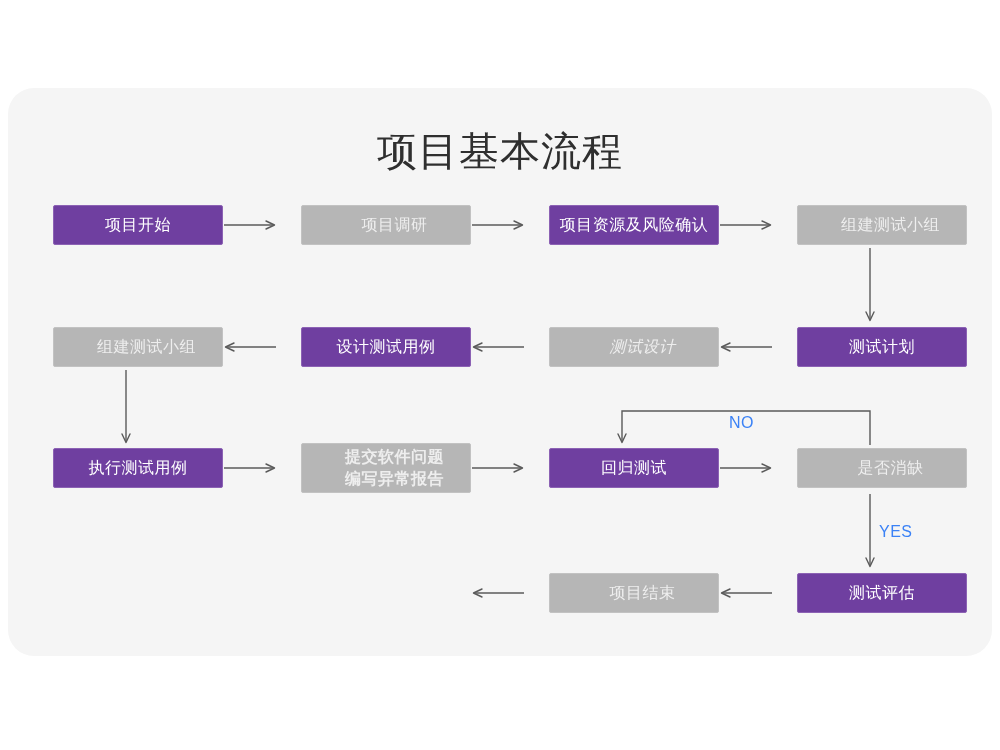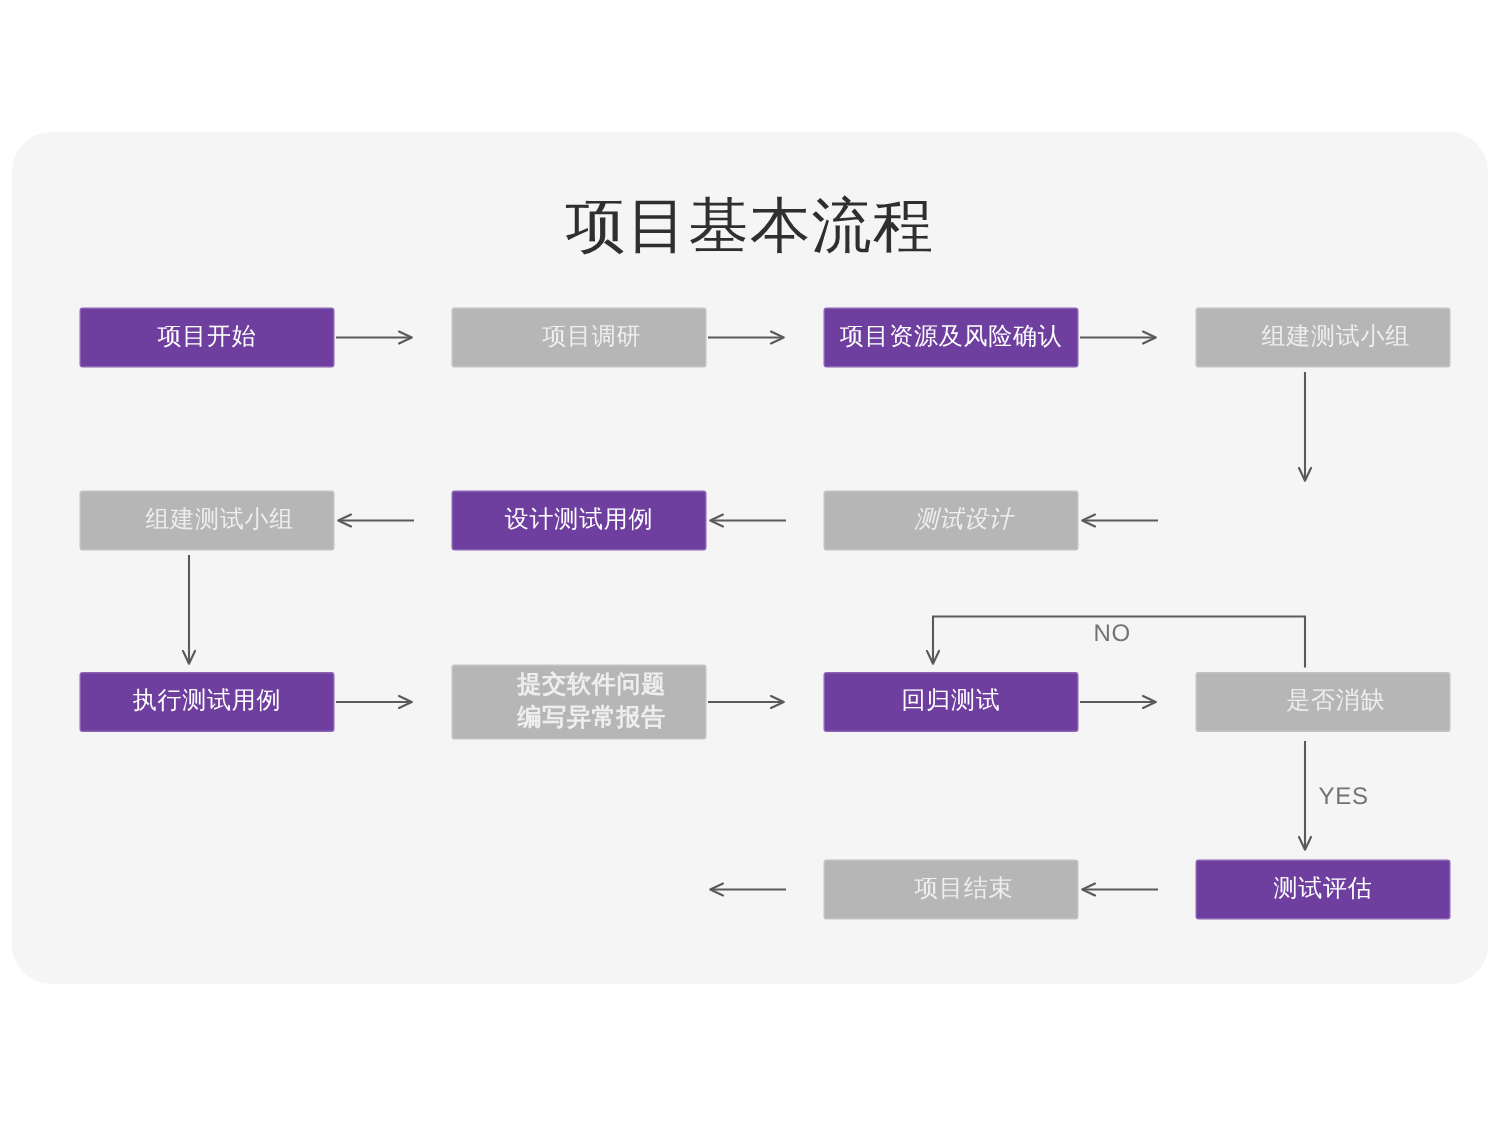--- a/index.html
+++ b/index.html
@@ -169,6 +169,7 @@
   <div class="node gray" style="left:41px; top:327px; width:170px; height:40px;">组建测试小组</div>
   <div class="node purple" style="left:289px; top:327px; width:170px; height:40px;">设计测试用例</div>
   <div class="node gray" style="left:537px; top:327px; width:170px; height:40px;font-style:italic;">测试设计</div>
+  <div class="node purple" style="left:785px; top:327px; width:170px; height:40px;">测试计划</div>
 
   <div class="node purple" style="left:41px; top:448px; width:170px; height:40px;">执行测试用例</div>
   <div class="node gray" style="left:289px; top:443px; width:170px; height:50px;font-weight:bold;">提交软件问题

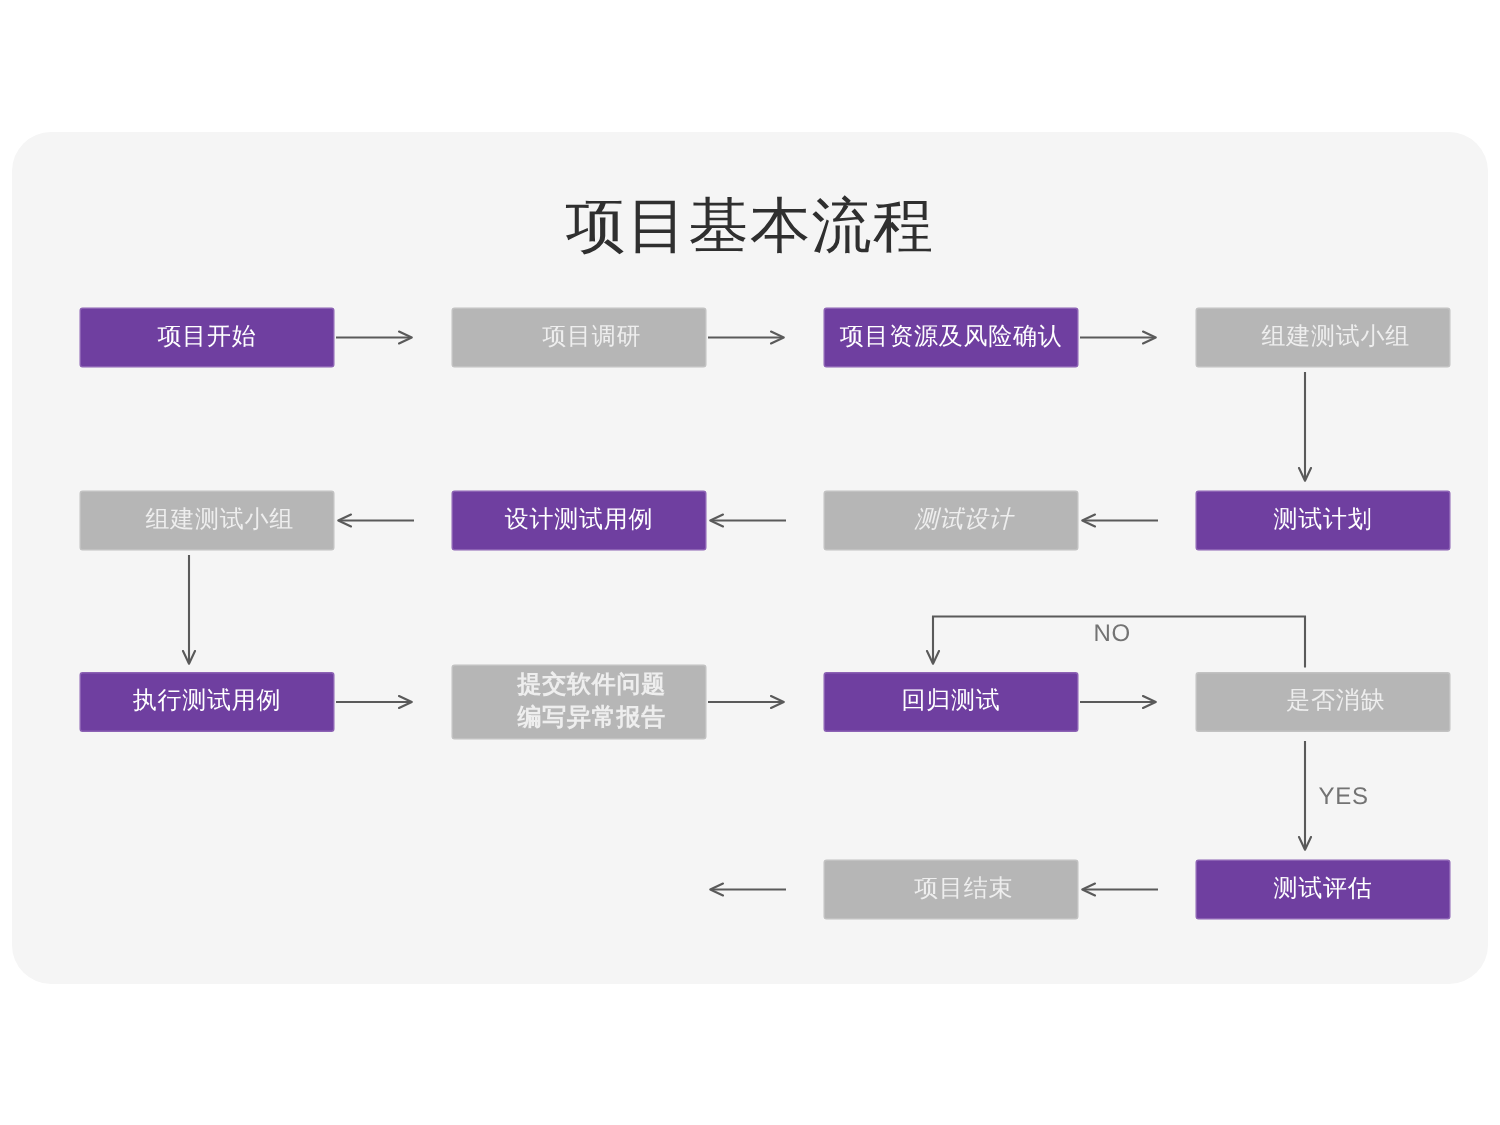--- a/index.html
+++ b/index.html
@@ -86,7 +86,7 @@
     position: absolute;
     font-size: 16px;
     line-height: 20px;
-    color: #737373;
+    color: #3b82f6;
     letter-spacing: 0.5px;
     font-family: "Liberation Sans", "DejaVu Sans", sans-serif;
   }

